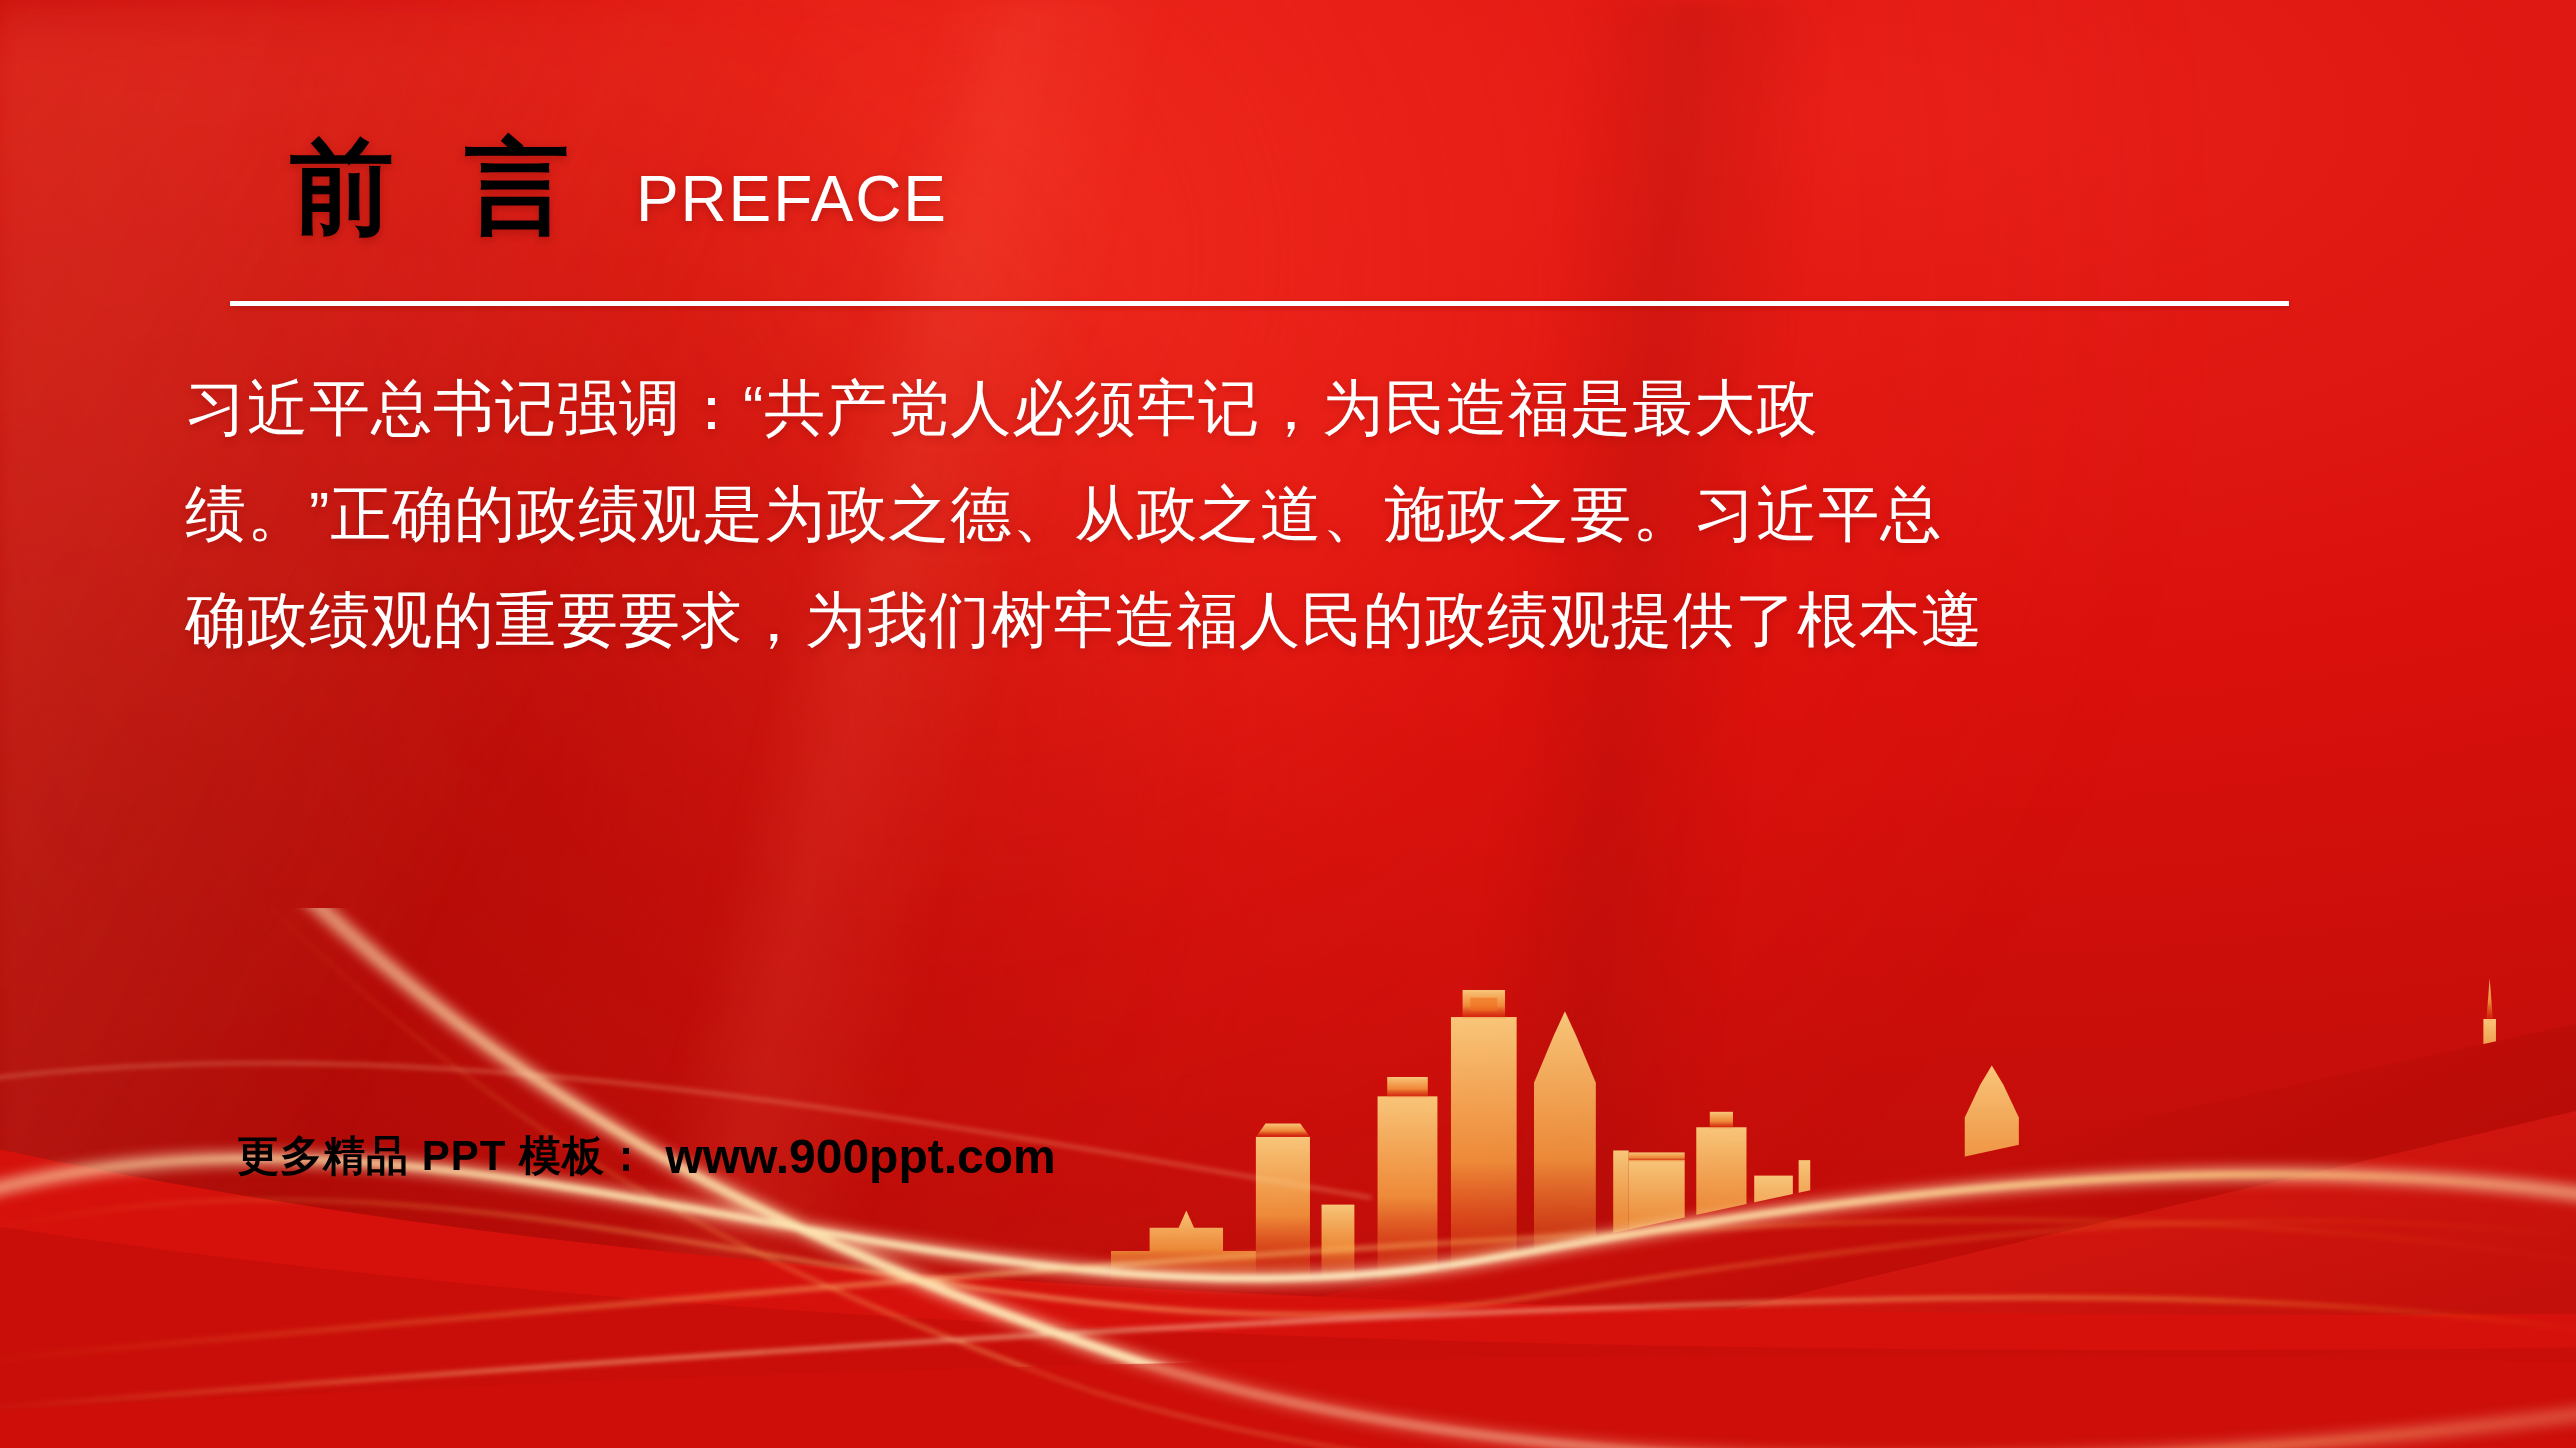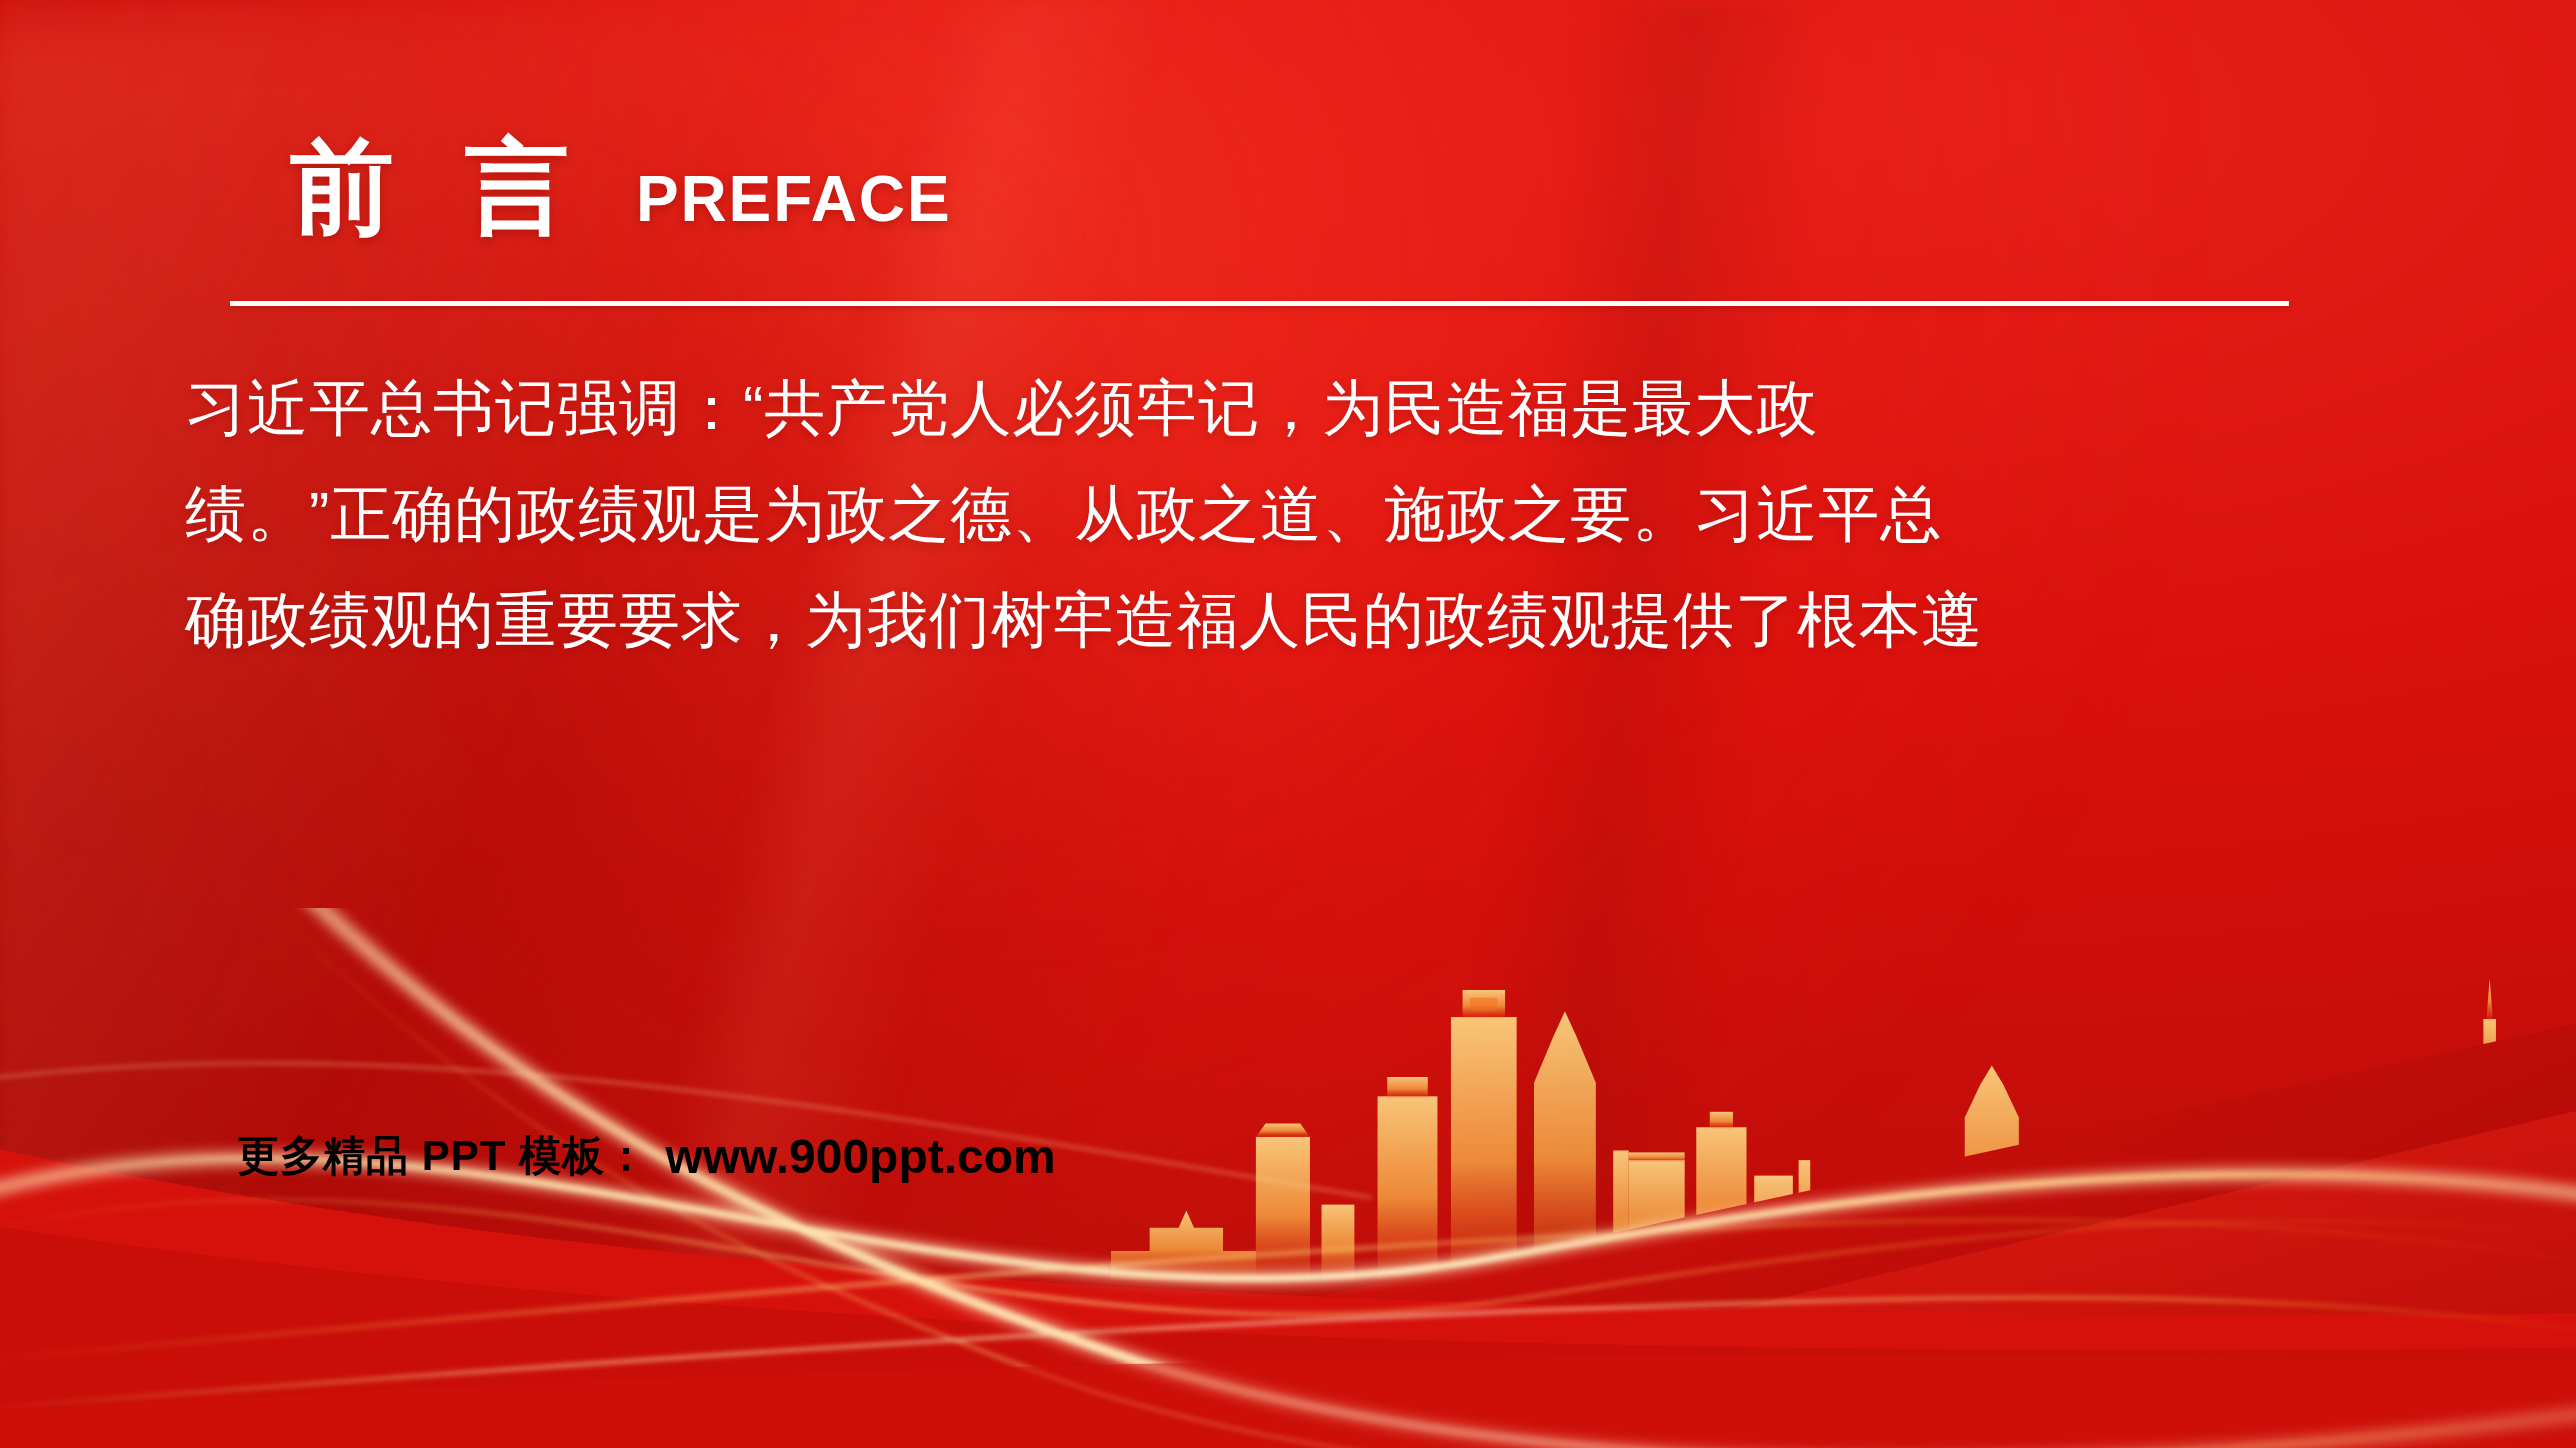--- a/index.html
+++ b/index.html
@@ -86,7 +86,7 @@
     gap: 46px;
   }
   .title-cn {
-    color: #ffffff;
+    color: #000000;
     font-size: 104px;
     font-weight: 700;
     letter-spacing: 21px;

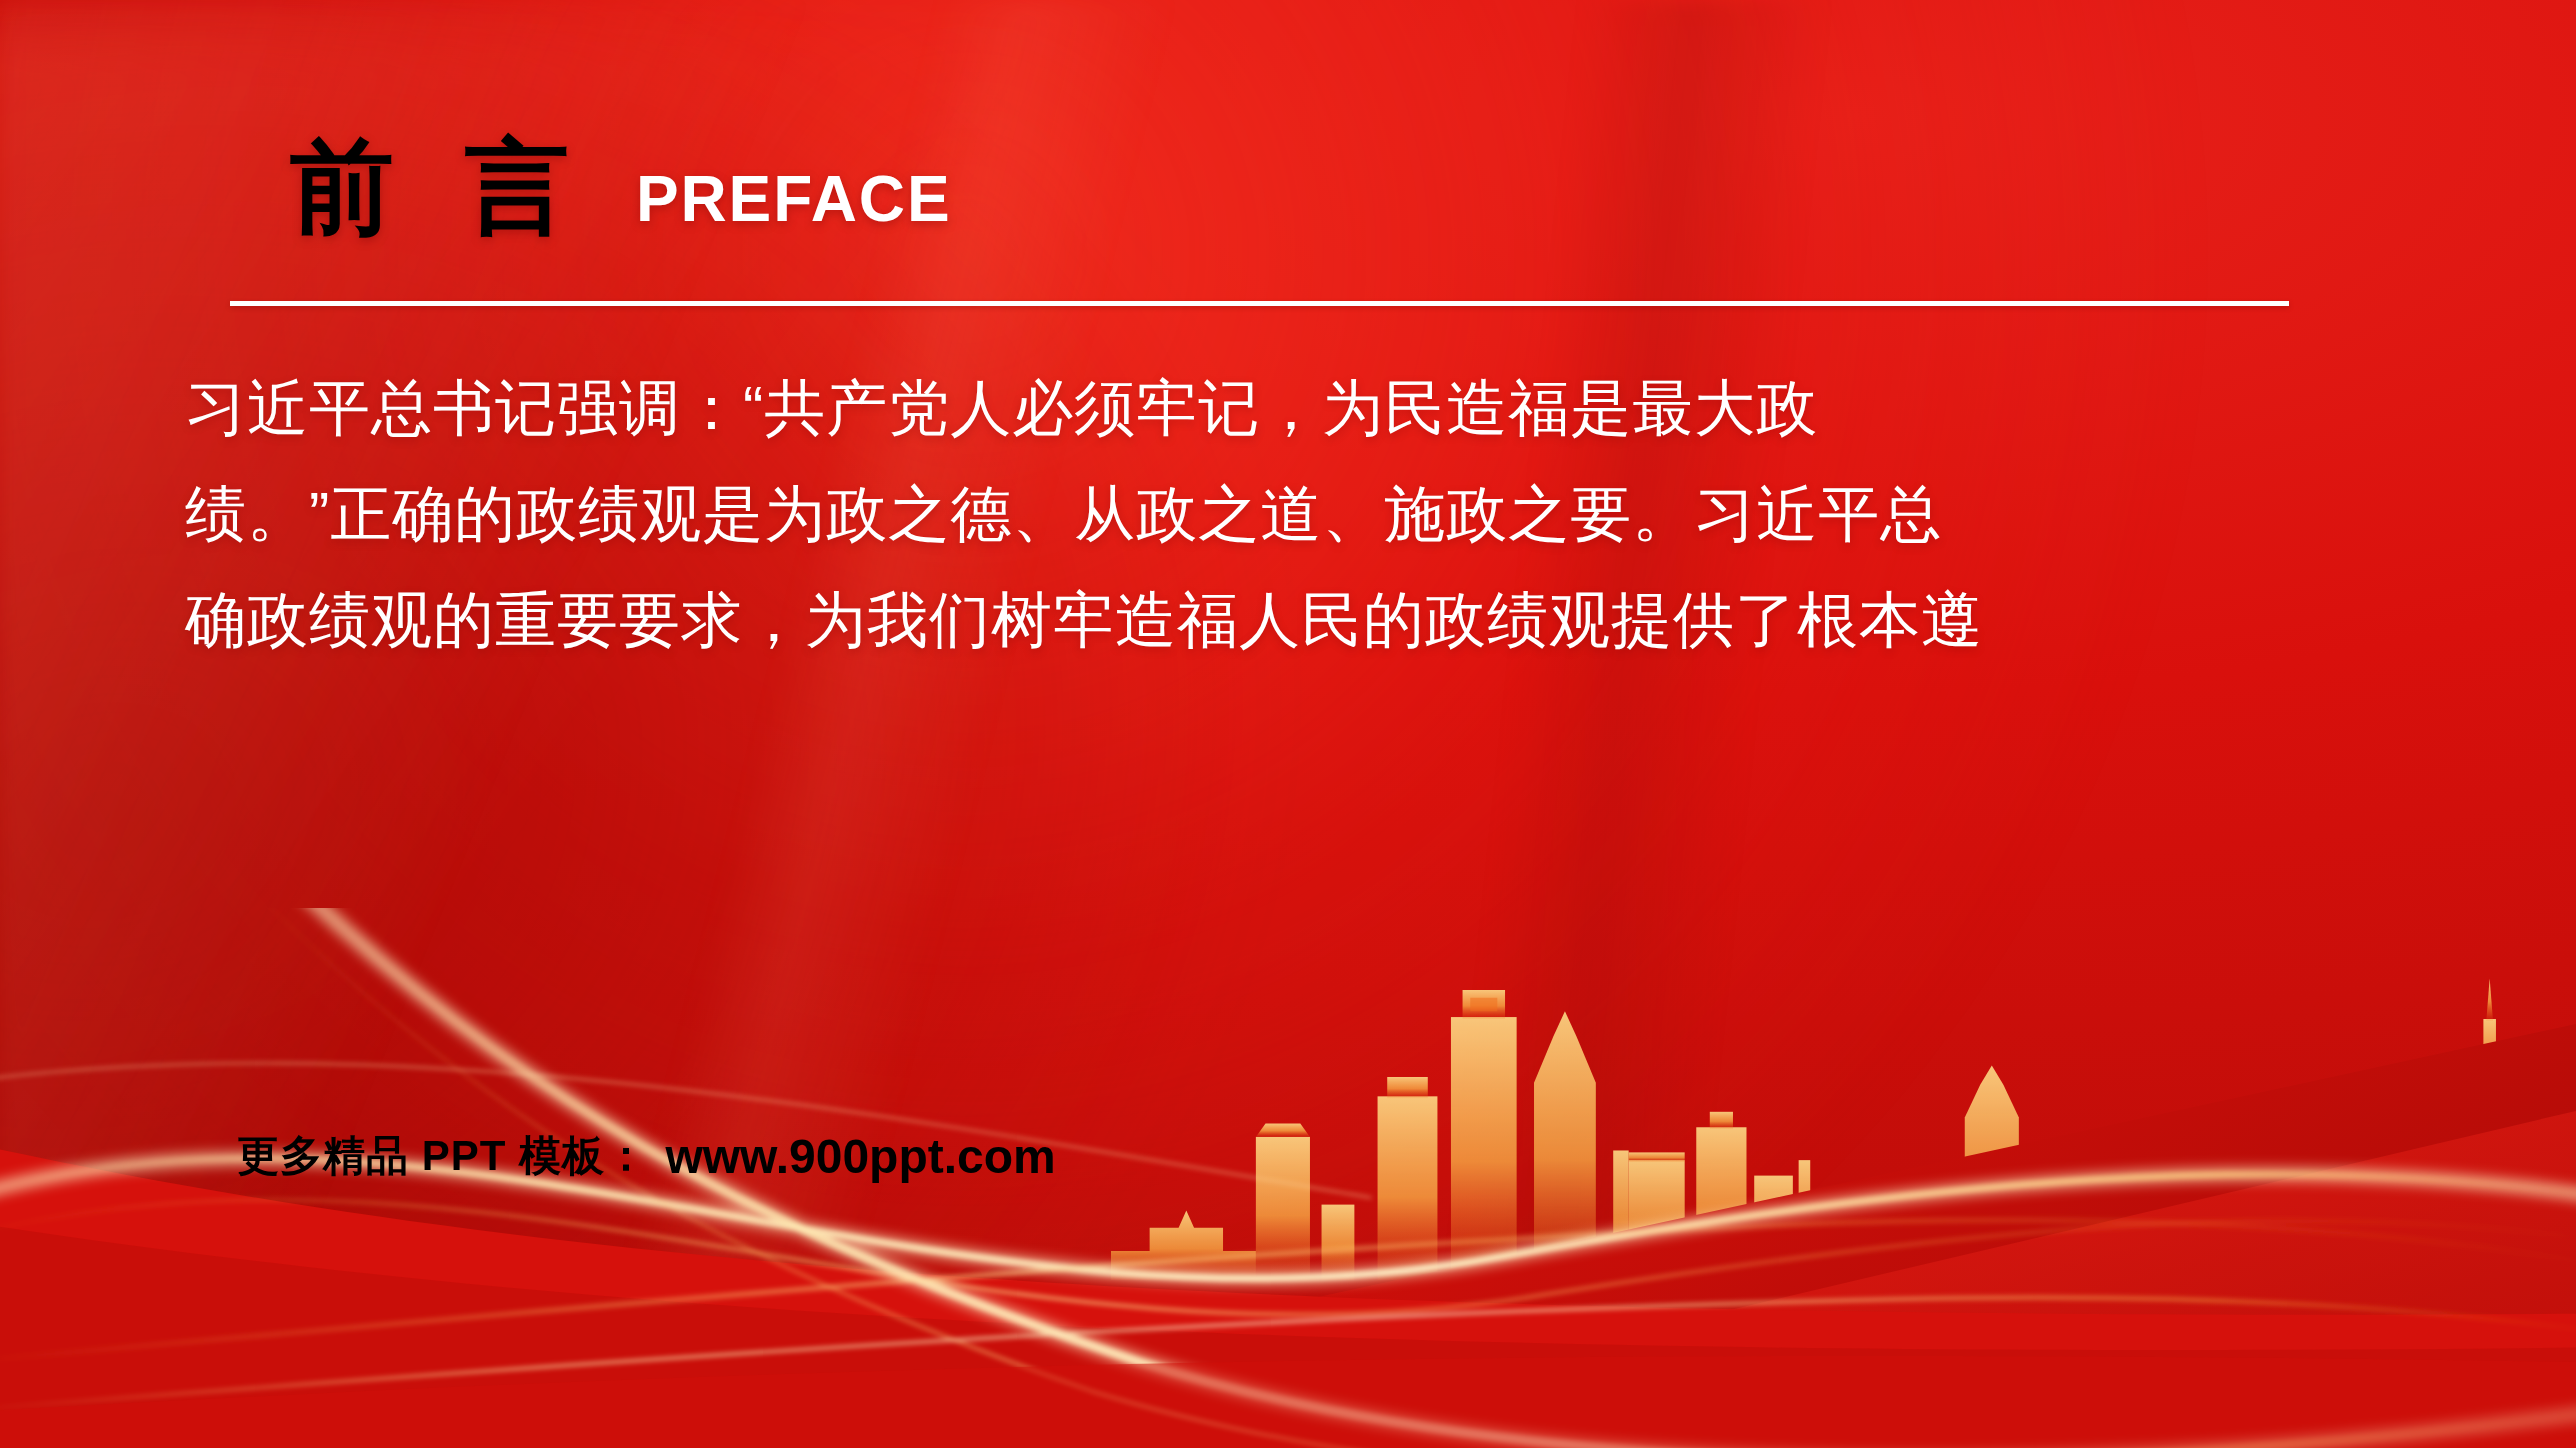--- a/index.html
+++ b/index.html
@@ -96,7 +96,7 @@
   .title-en {
     color: #ffffff;
     font-size: 64px;
-    font-weight: 700;
+    font-weight: 400;
     letter-spacing: 1.9px;
     line-height: 1;
     position: relative;

